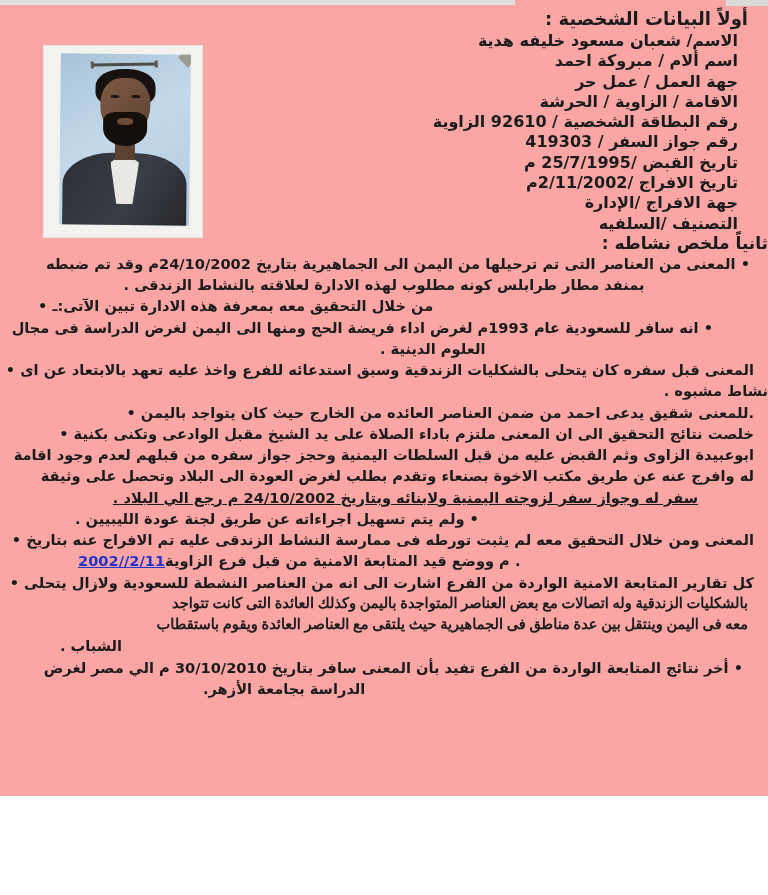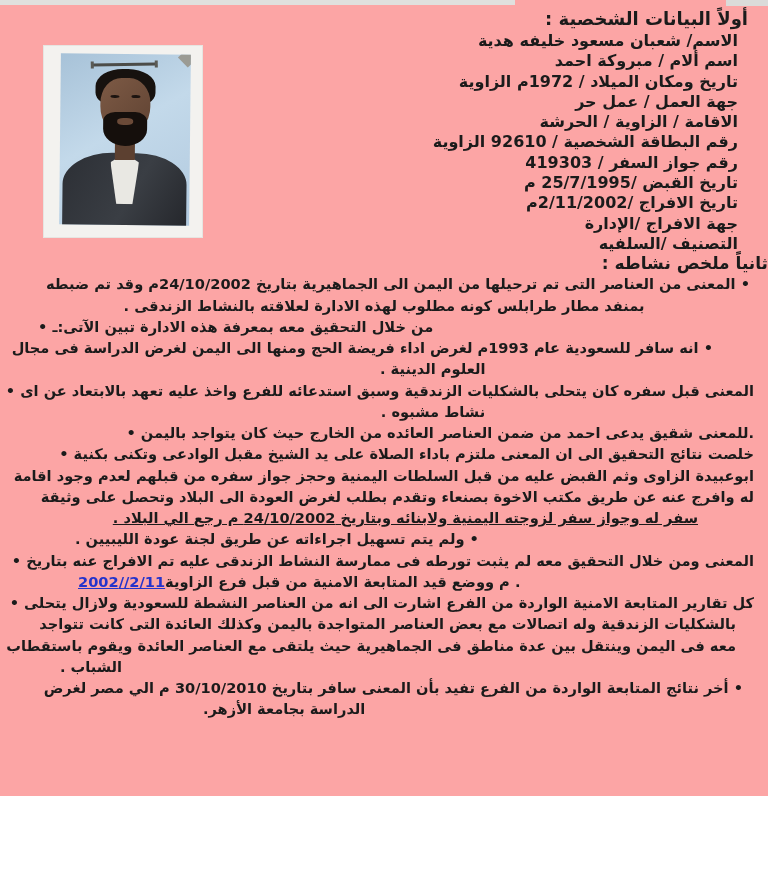--- a/index.html
+++ b/index.html
@@ -88,7 +88,6 @@
     <div id="personal">
         <div class="dline">الاسم/ شعبان مسعود خليفه هدية</div>
         <div class="dline">اسم ألام / مبروكة احمد</div>
-        <div class="dline">تاريخ ومكان الميلاد / 1972م الزاوية</div>
         <div class="dline">جهة العمل / عمل حر</div>
         <div class="dline">الاقامة / الزاوية / الحرشة</div>
         <div class="dline">رقم البطاقة الشخصية / 92610 الزاوية</div>

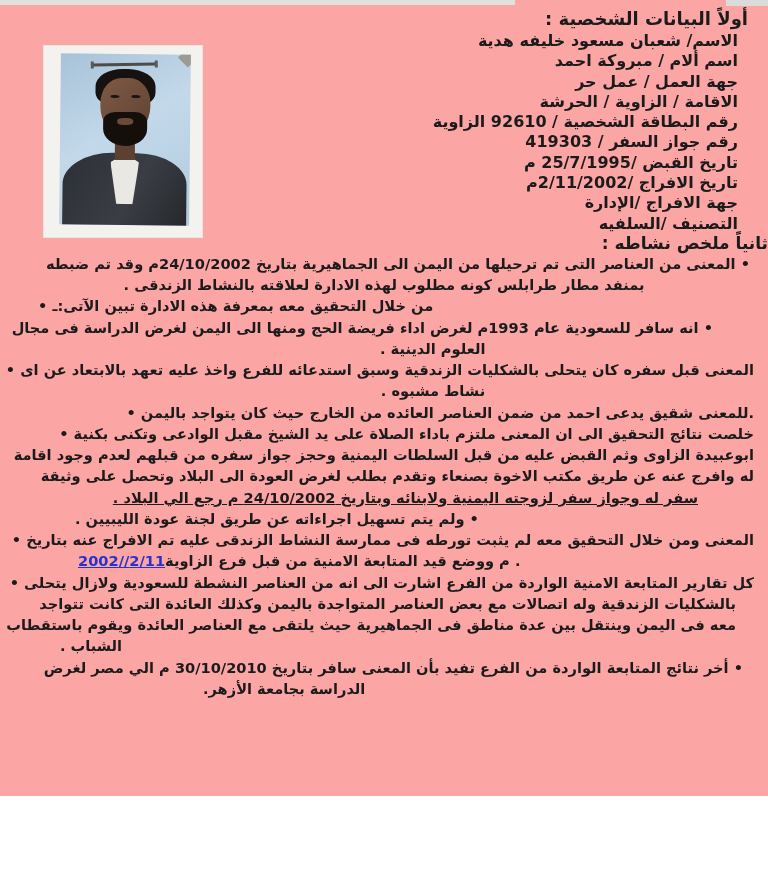--- a/index.html
+++ b/index.html
@@ -53,7 +53,7 @@
   .center{text-align:center;}
   .l38{text-align:left;padding-left:38px;}
   .l60{text-align:left;padding-left:60px;}
-  .l70{text-align:center;padding-left:98px;}
+  .l70{text-align:right;padding-left:98px;}
   .l75{text-align:left;padding-left:75px;}
   .l78{text-align:left;padding-left:78px;}
   .l203{text-align:left;padding-left:203px;}

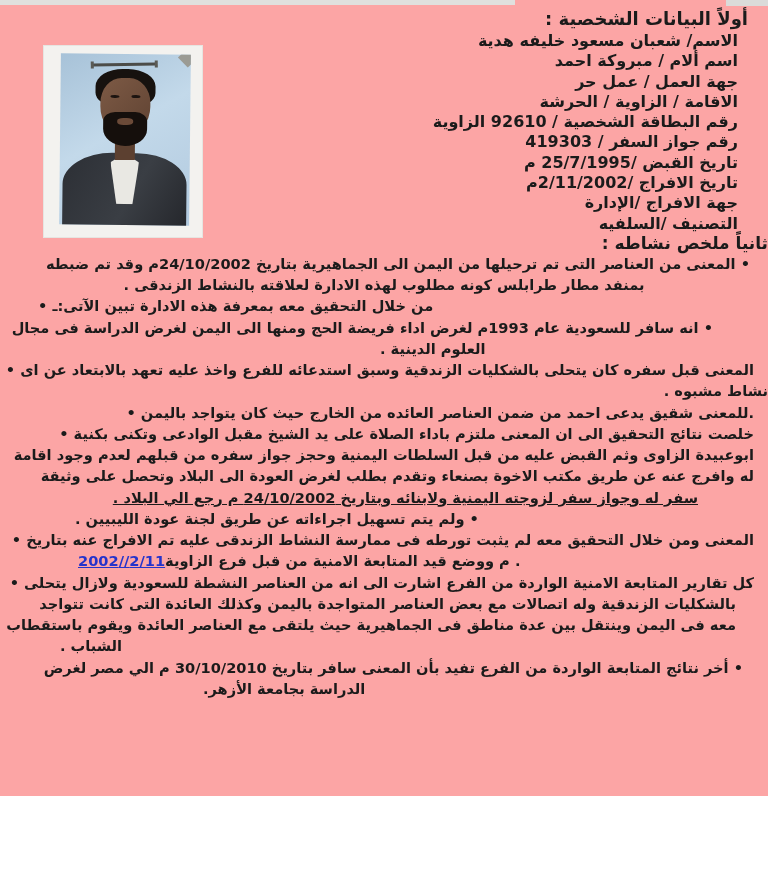--- a/index.html
+++ b/index.html
@@ -46,7 +46,7 @@
   .bline{font-size:14.6px;font-weight:700;line-height:21.25px;white-space:nowrap;}
   .r14{text-align:right;padding-right:14px;}
   .r18{text-align:right;padding-right:18px;}
-  .r20{text-align:right;padding-right:32px;}
+  .r20{text-align:right;padding-right:20px;font-family:Liberation Serif, serif;}
   .r25{text-align:right;padding-right:25px;}
   .r55{text-align:right;padding-right:55px;}
   .r70{text-align:right;padding-right:70px;text-decoration:underline;}

